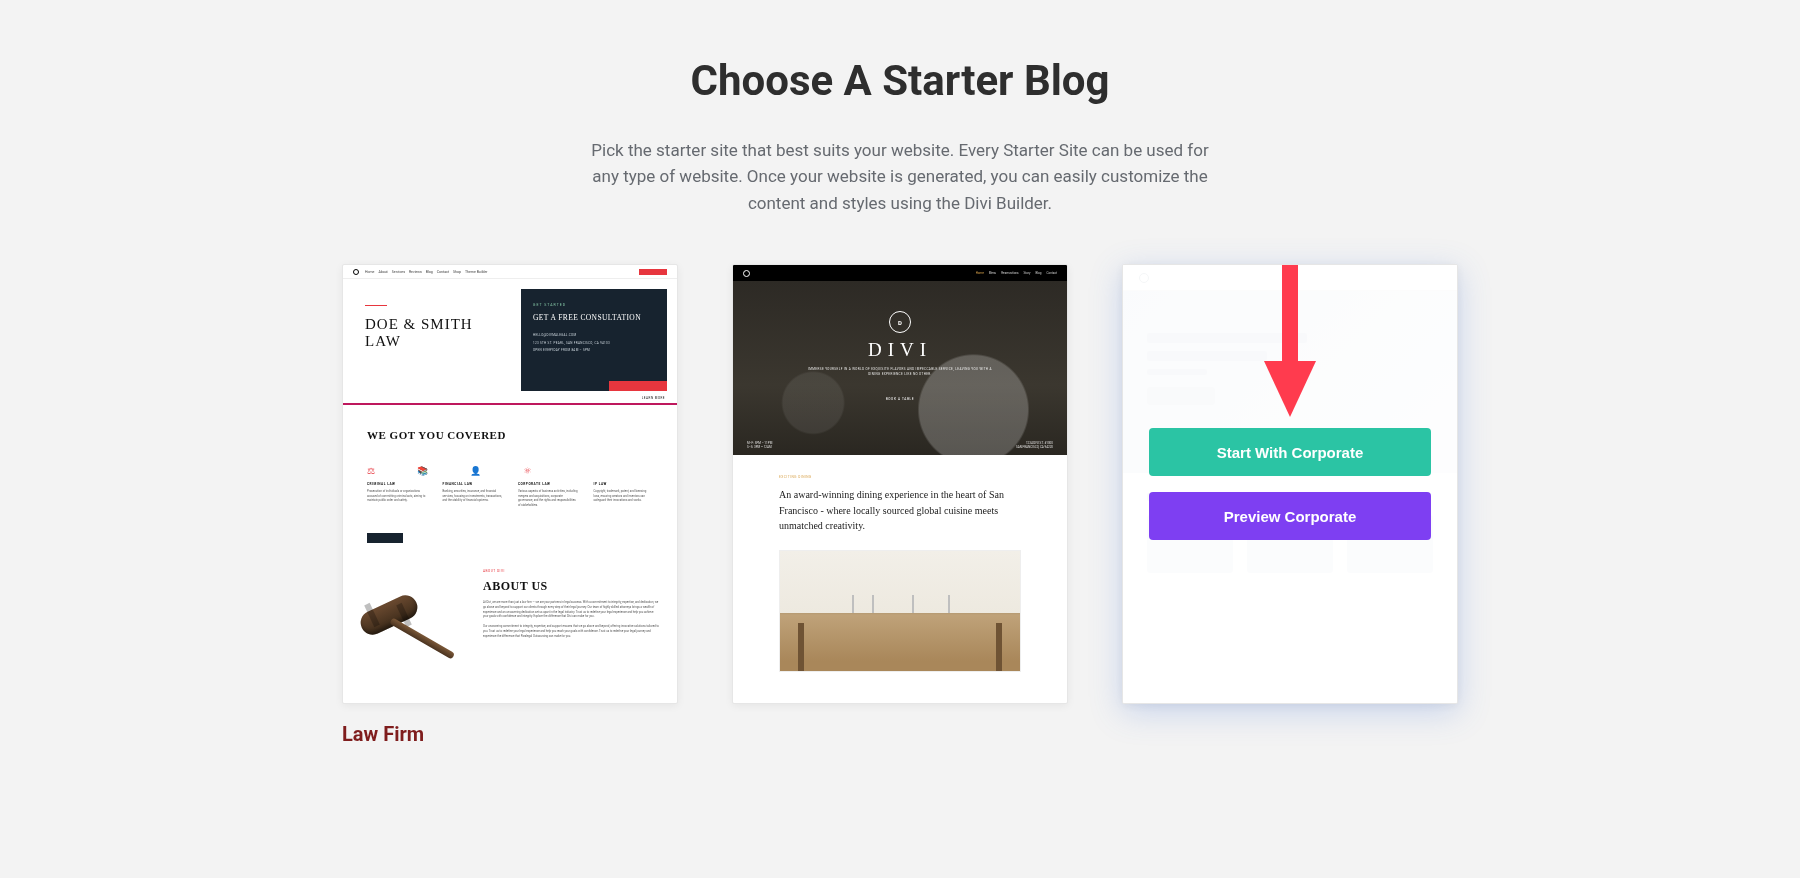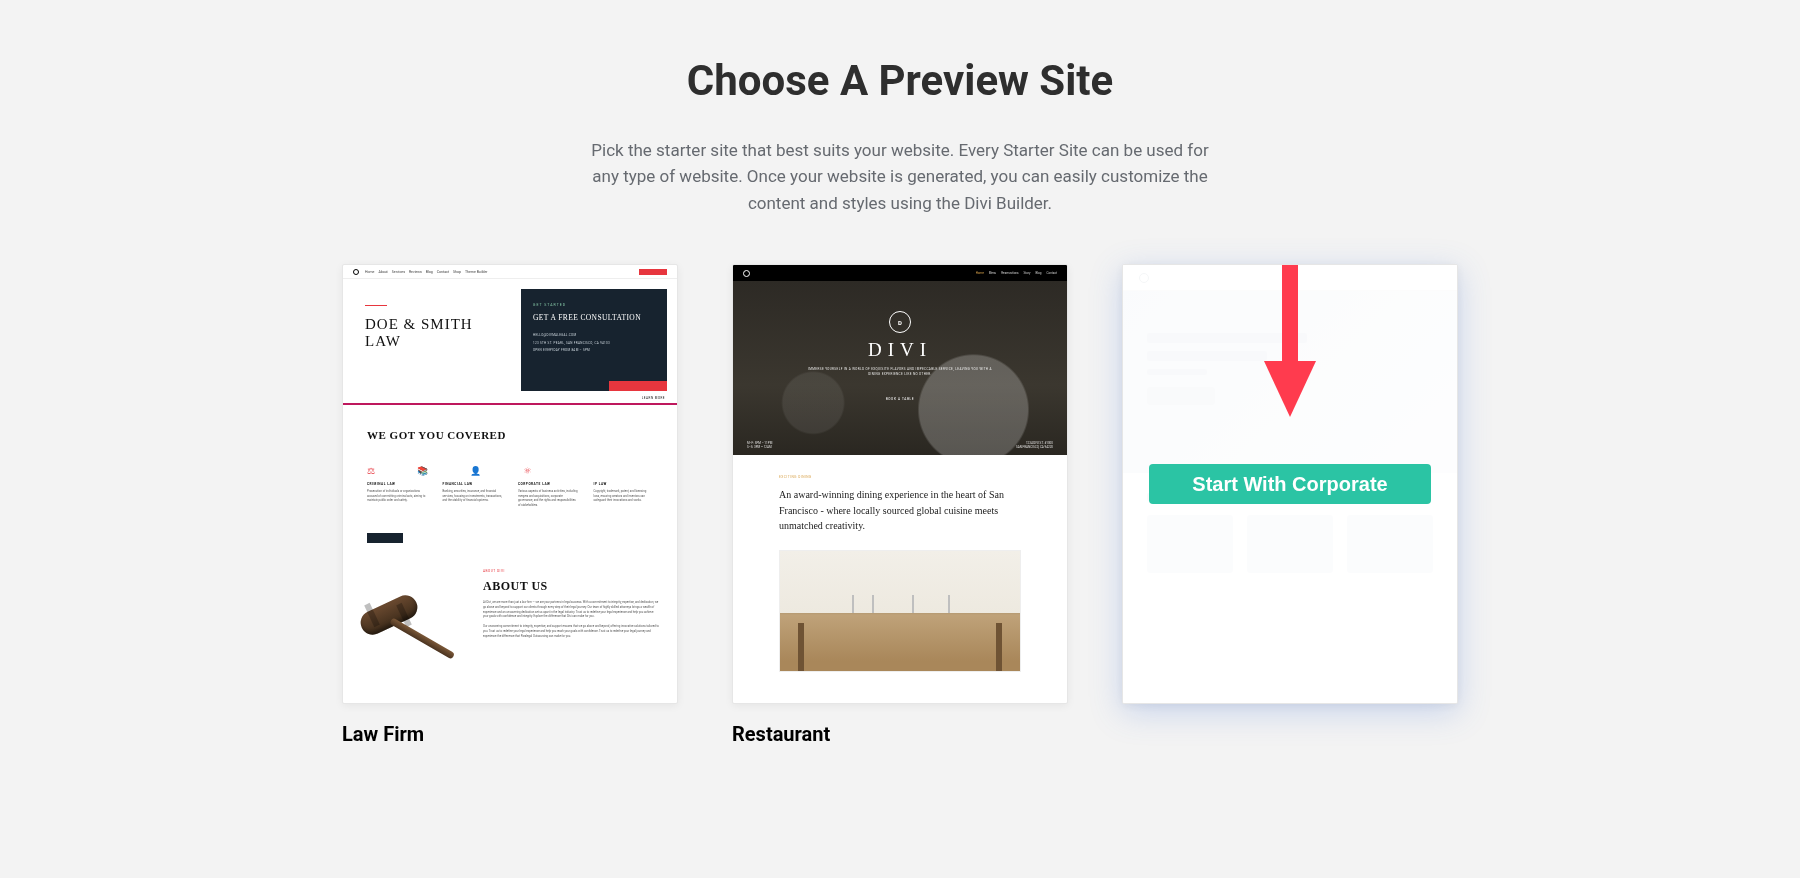--- a/index.html
+++ b/index.html
@@ -195,7 +195,7 @@
 <body>
 
 <div class="container">
-  <h1 class="heading">Choose A Preview Site</h1>
+  <h1 class="heading">Choose A Starter Blog</h1>
   <p class="description">Pick the starter site that best suits your website. Every Starter Site can be used for any type of website. Once your website is generated, you can easily customize the content and styles using the Divi Builder.</p>
 
   <div class="cards-row">

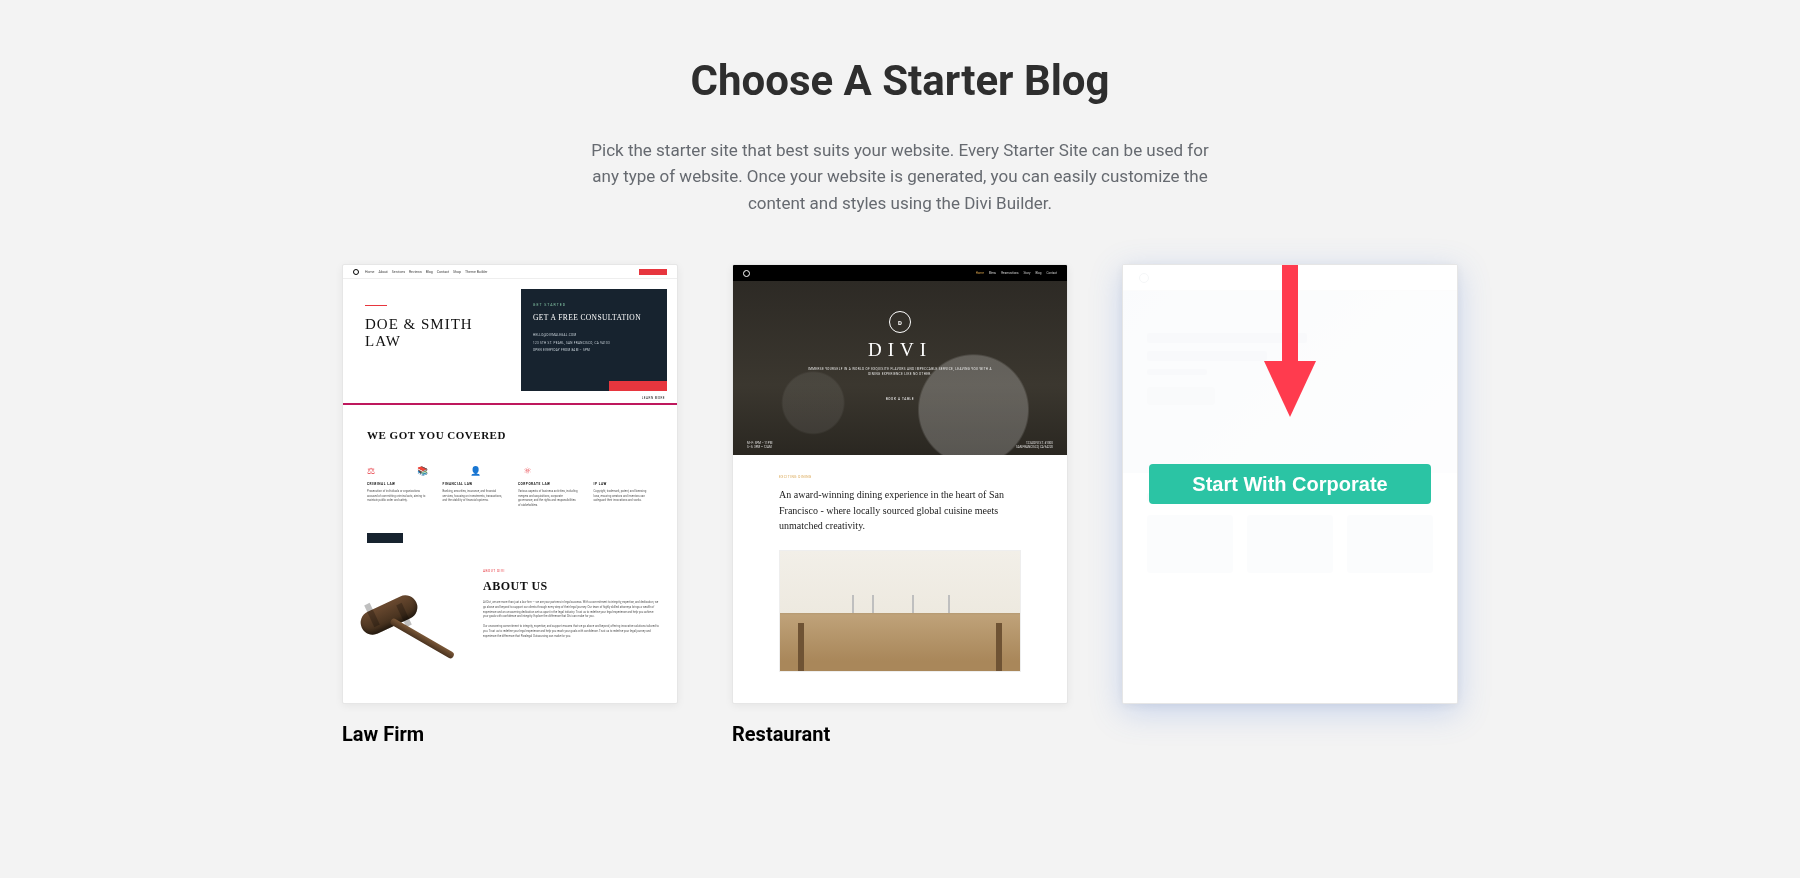--- a/index.html
+++ b/index.html
@@ -178,8 +178,8 @@
     gap:16px; padding:0 26px;
   }
   .overlay .btn {
-    width:100%; height:40px; border-radius:4px; border:none; cursor:pointer;
-    color:#fff; font-size:20px; font-weight:600; display:flex; align-items:center; justify-content:center;
+    width:100%; height:48px; border-radius:4px; border:none; cursor:pointer;
+    color:#fff; font-size:15px; font-weight:600; display:flex; align-items:center; justify-content:center;
   }
   .btn-start { background:#2bc4a4; }
   .btn-preview { background:#7e3ff2; }

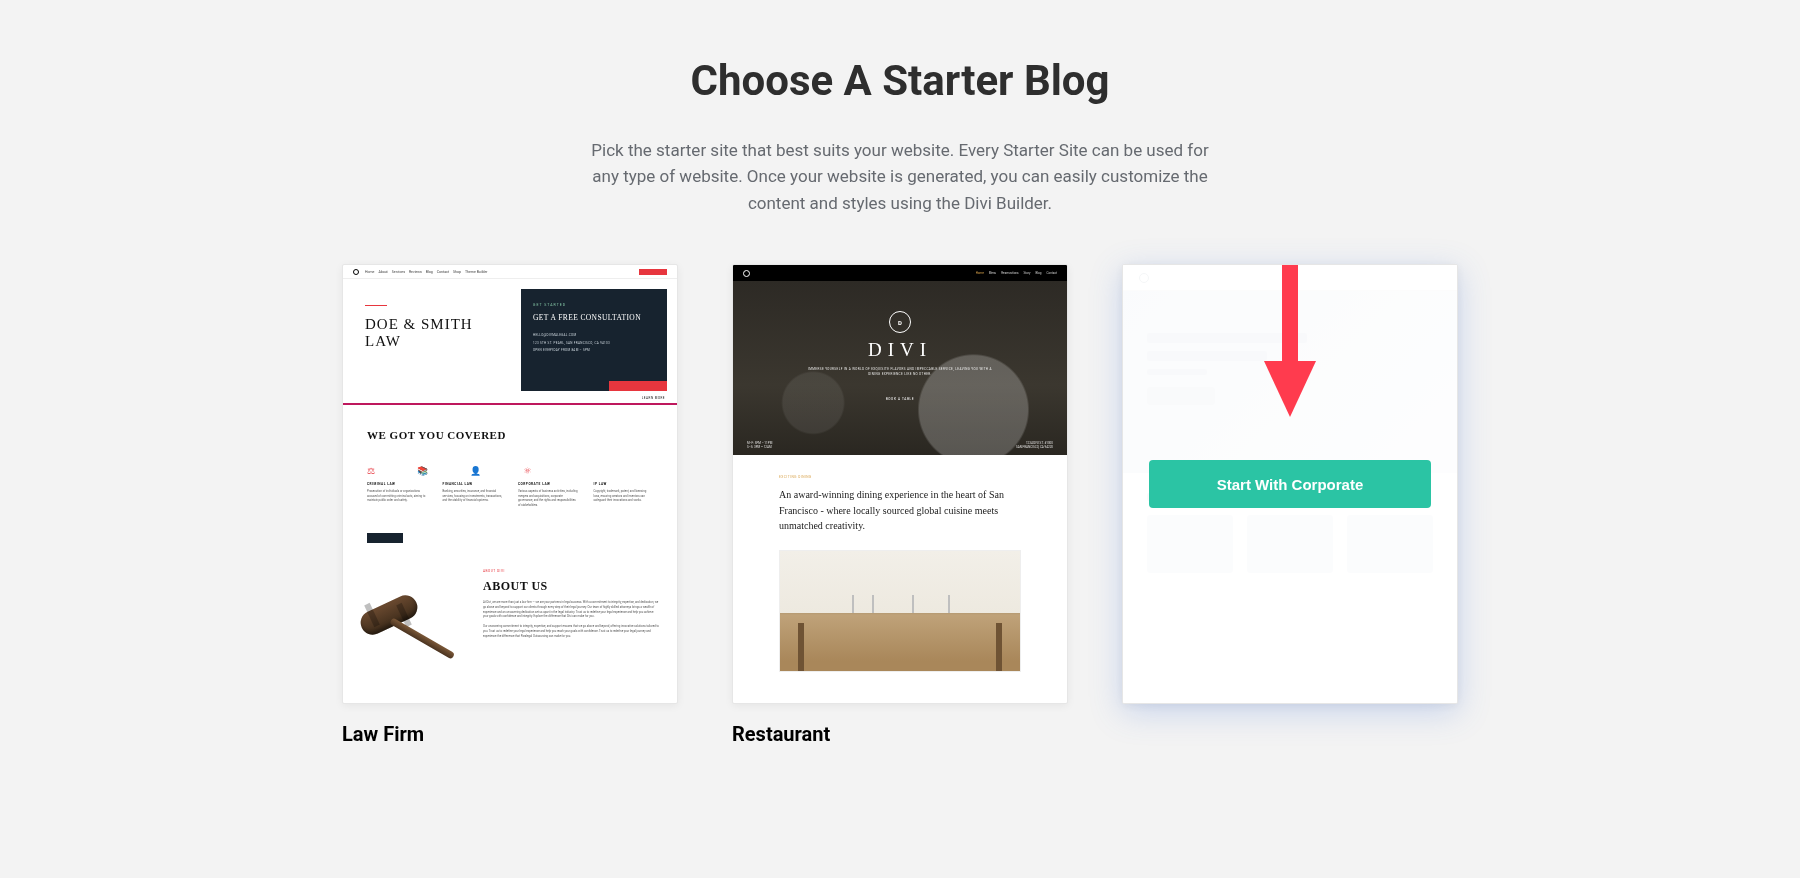--- a/index.html
+++ b/index.html
@@ -339,6 +339,7 @@
 
         <div class="overlay">
           <button class="btn btn-start">Start With Corporate</button>
+          <button class="btn btn-preview">Preview Corporate</button>
         </div>
       </div>
     </div>

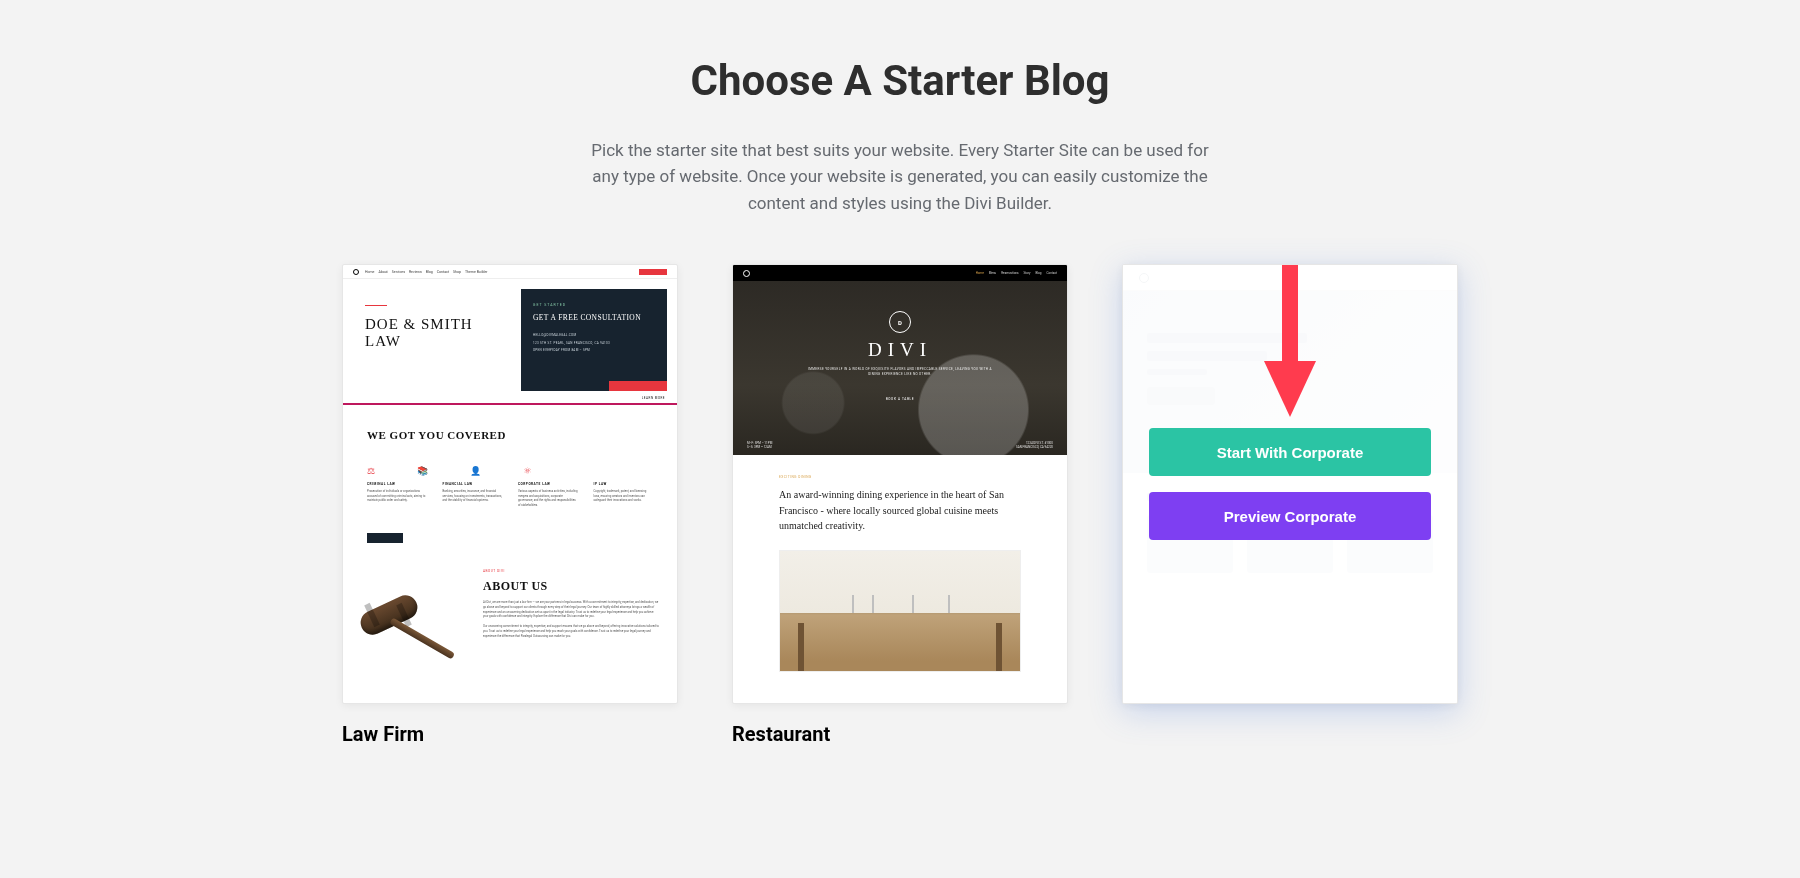--- a/index.html
+++ b/index.html
@@ -62,7 +62,7 @@
     margin-top: 18px;
     font-size: 20px;
     font-weight: 700;
-    color: #000000;
+    color: #7f1d1d;
   }
 
   

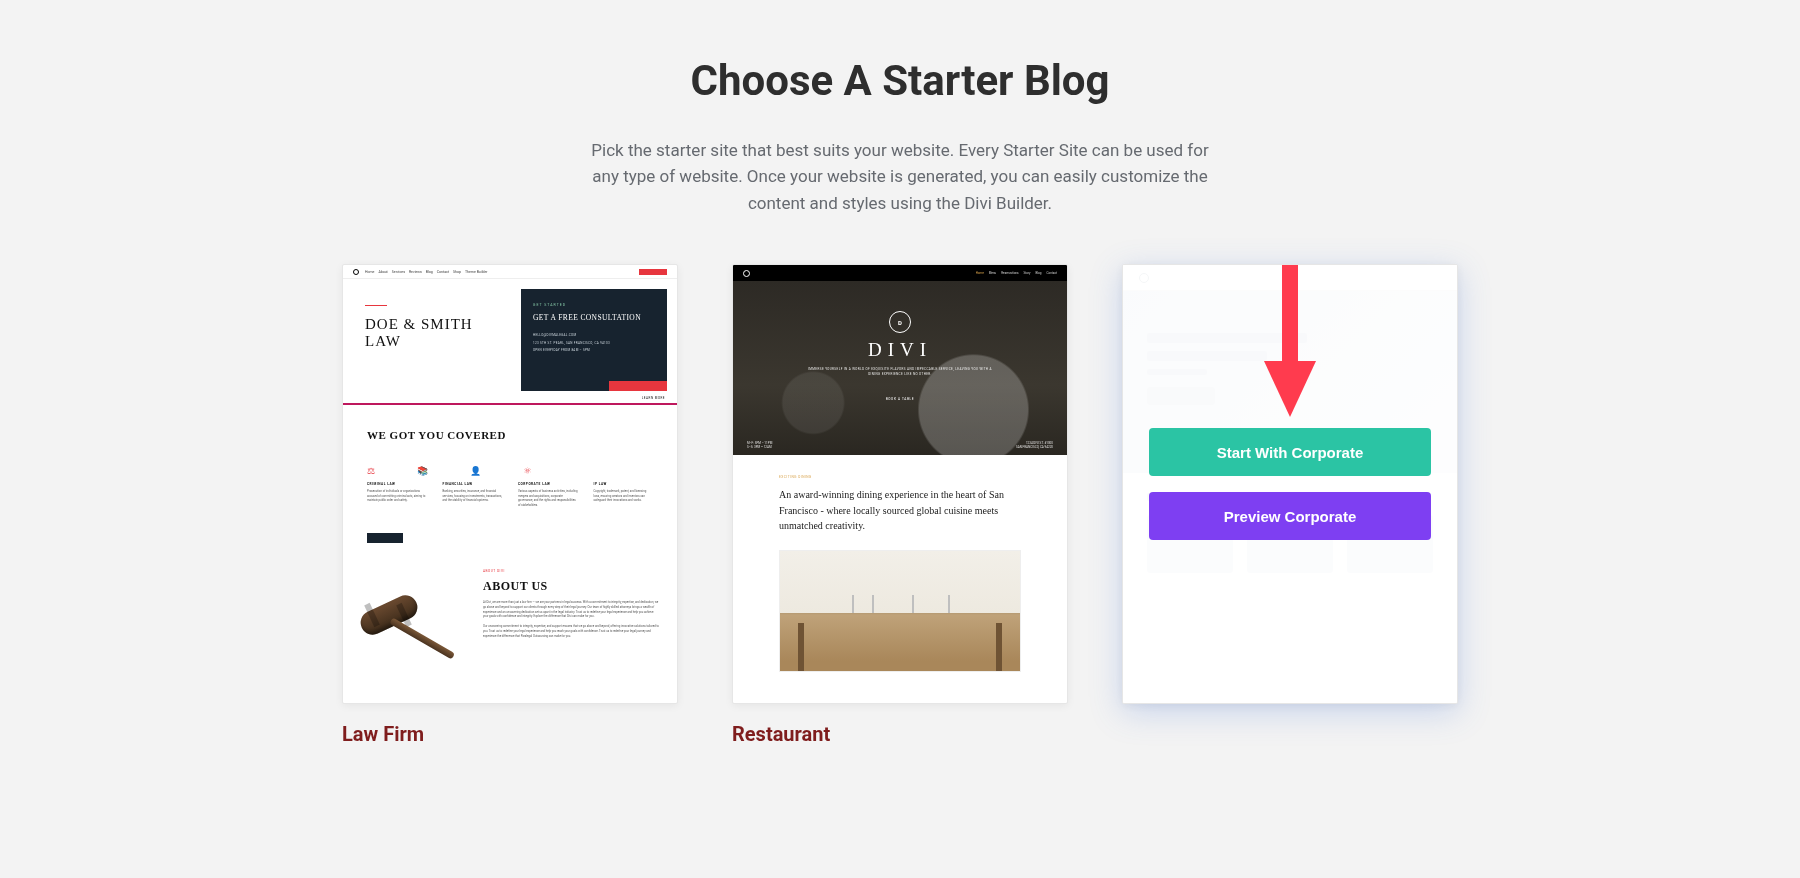--- a/index.html
+++ b/index.html
@@ -304,7 +304,6 @@
           </div>
         </div>
       </div>
-      <div class="card-title">Restaurant</div>
     </div>
 
     <div class="card corp">

